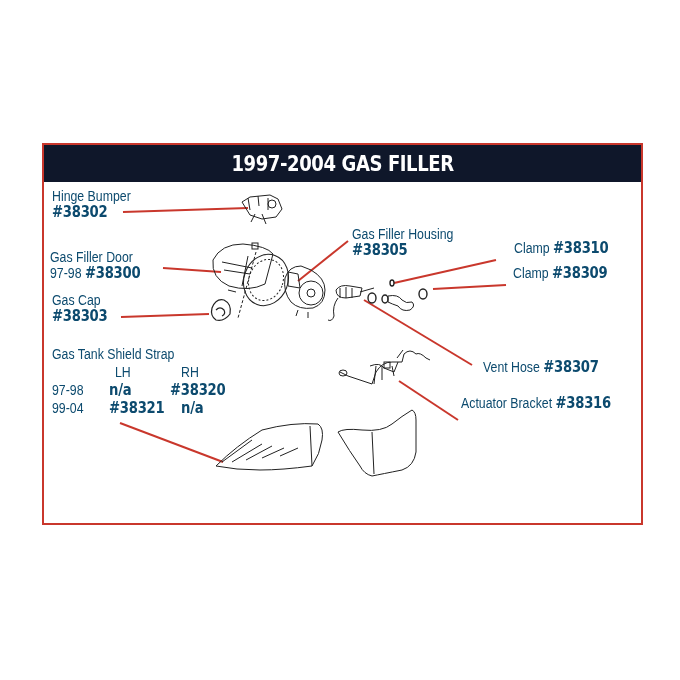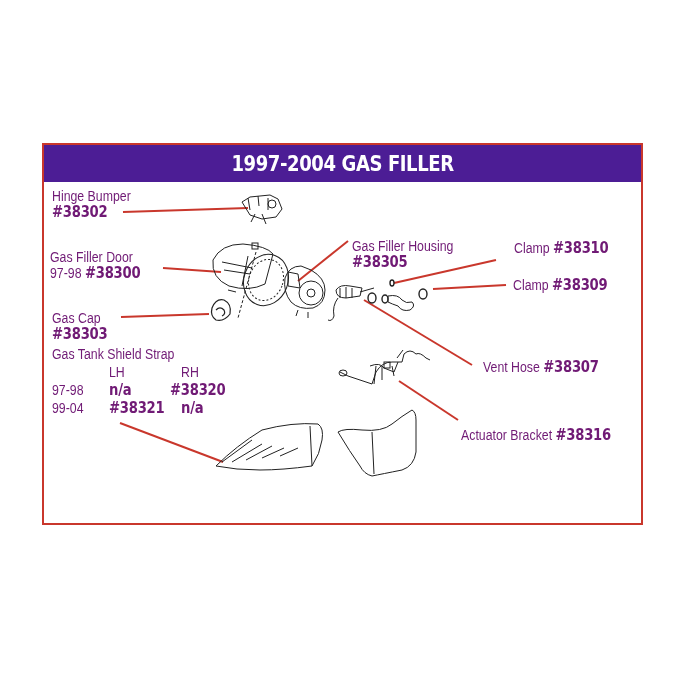--- a/index.html
+++ b/index.html
@@ -7,7 +7,7 @@
          font-family:"Liberation Sans", sans-serif; color:#231f20; }
   .frame { position:absolute; left:42px; top:143px; width:597px; height:378px;
            border:2px solid #c9372c; box-sizing:content-box; background:#fff; }
-  .title-bar { position:absolute; left:0; top:0; width:100%; height:37px; background:#4c1d95;
+  .title-bar { position:absolute; left:0; top:0; width:100%; height:37px; background:#0f172a;
                display:flex; align-items:center; justify-content:center; }
   .title { color:#ffffff; font-family:"DejaVu Sans", sans-serif; font-weight:bold;
            font-size:22px; letter-spacing:-0.5px; transform:scaleX(0.82); white-space:nowrap; }

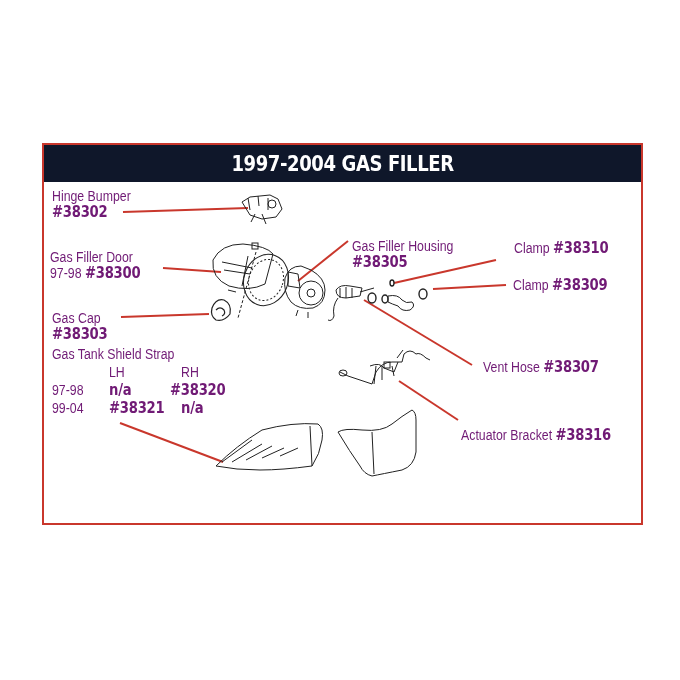--- a/index.html
+++ b/index.html
@@ -11,7 +11,7 @@
                display:flex; align-items:center; justify-content:center; }
   .title { color:#ffffff; font-family:"DejaVu Sans", sans-serif; font-weight:bold;
            font-size:22px; letter-spacing:-0.5px; transform:scaleX(0.82); white-space:nowrap; }
-  .lbl { position:absolute; font-size:14px; line-height:16px; white-space:nowrap; color:#701a75;
+  .lbl { position:absolute; font-size:14px; line-height:16px; white-space:nowrap; color:#0c4a6e;
          transform-origin:left center; }
   .pn { font-family:"DejaVu Sans", sans-serif; font-weight:bold; font-size:15px; letter-spacing:-0.3px; }
   .cond { display:inline-block; transform:scaleX(0.88); transform-origin:left center; }

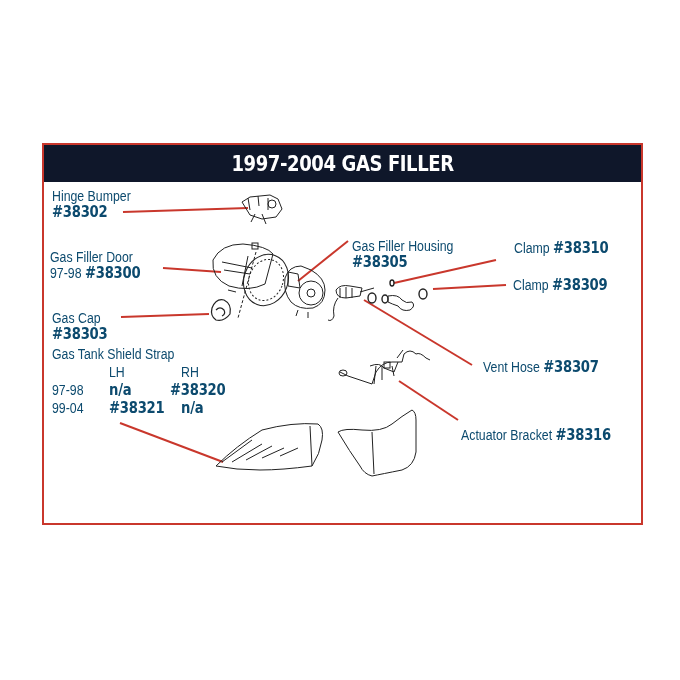--- a/index.html
+++ b/index.html
@@ -41,7 +41,7 @@
   <span class="pn cond">#38303</span>
 </div>
 
-<div class="lbl" style="left:352px;top:226px;margin-top:12px;">
+<div class="lbl" style="left:352px;top:226px;">
   <div class="cond">Gas Filler Housing</div><br>
   <span class="pn cond">#38305</span>
 </div>

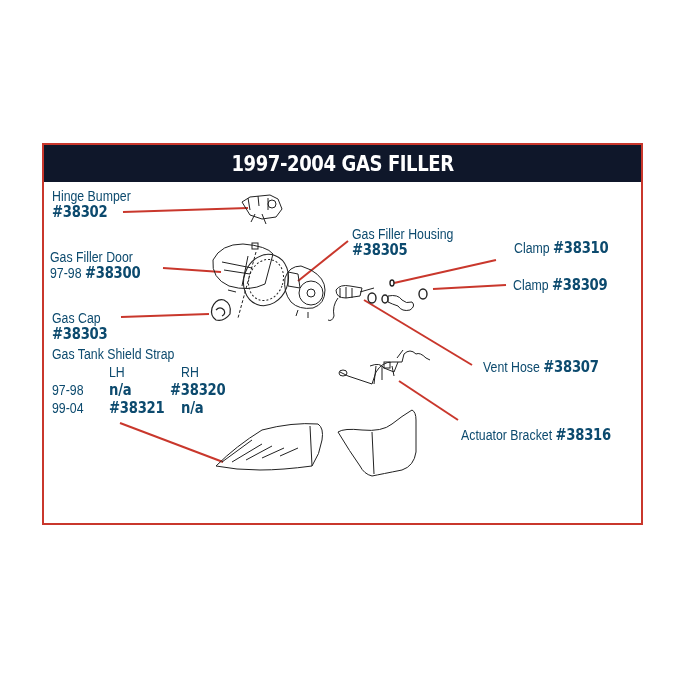--- a/index.html
+++ b/index.html
@@ -50,7 +50,7 @@
   <span class="cond"><span>Clamp</span> <span class="pn">#38310</span></span>
 </div>
 
-<div class="lbl" style="left:513px;top:277px;">
+<div class="lbl" style="left:513px;top:265px;">
   <span class="cond"><span>Clamp</span> <span class="pn">#38309</span></span>
 </div>
 

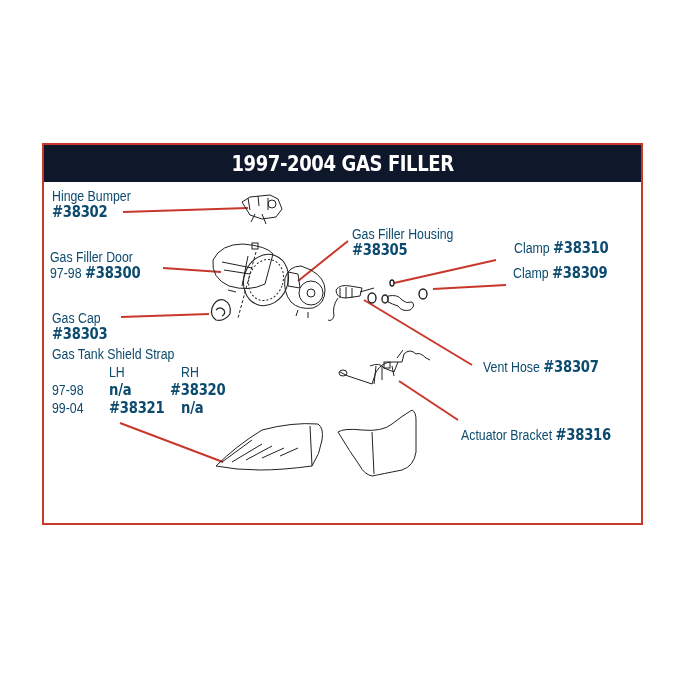--- a/index.html
+++ b/index.html
@@ -36,7 +36,7 @@
   <span class="cond"><span>97-98</span>&nbsp;<span class="pn">#38300</span></span>
 </div>
 
-<div class="lbl" style="left:52px;top:310px;text-decoration:underline;">
+<div class="lbl" style="left:52px;top:292px;text-decoration:underline;">
   <div class="cond">Gas Cap</div><br>
   <span class="pn cond">#38303</span>
 </div>

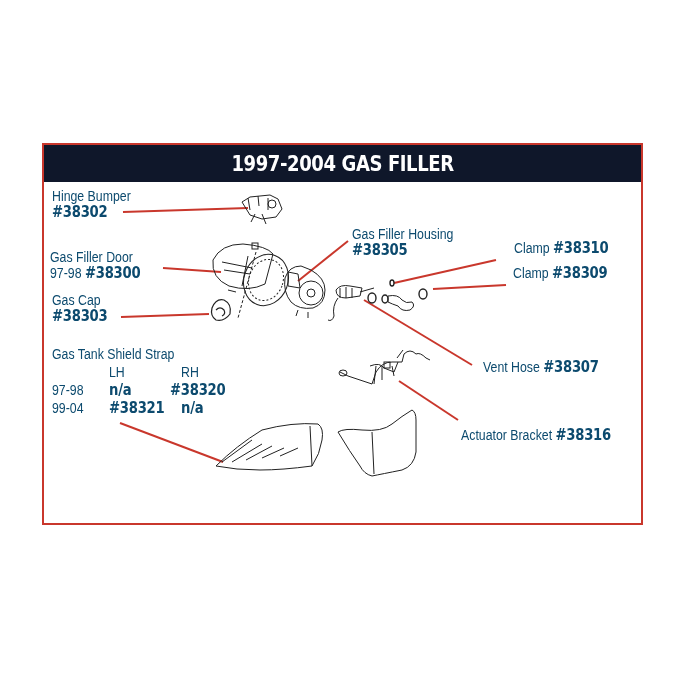--- a/index.html
+++ b/index.html
@@ -65,7 +65,7 @@
 <div class="lbl" style="left:52px;top:346px;text-decoration:underline;">
   <span class="cond">Gas Tank Shield Strap</span>
 </div>
-<div class="lbl" style="left:109px;top:364px;"><span class="cond">LH</span></div>
+<div class="lbl" style="left:115px;top:364px;"><span class="cond">LH</span></div>
 <div class="lbl" style="left:181px;top:364px;text-decoration:underline;"><span class="cond">RH</span></div>
 
 <div class="lbl" style="left:52px;top:382px;"><span class="cond">97-98</span></div>

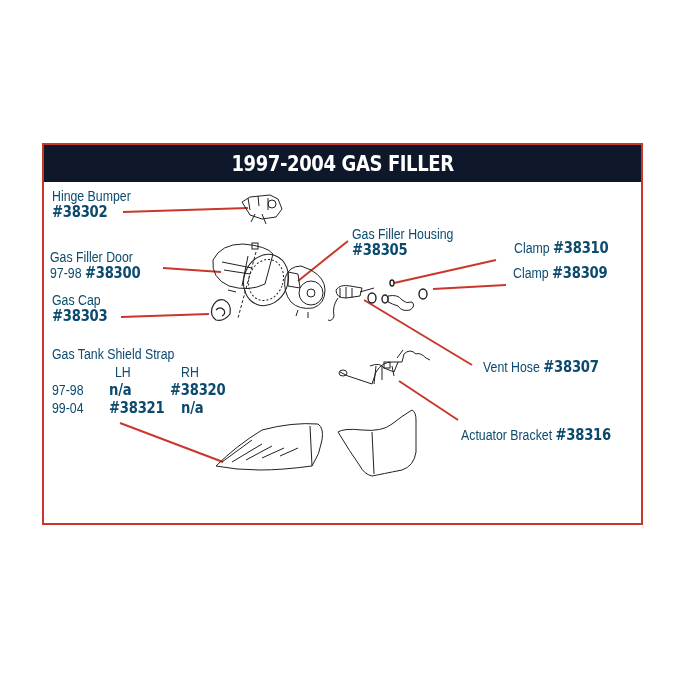--- a/index.html
+++ b/index.html
@@ -58,7 +58,7 @@
   <span class="cond"><span>Vent Hose</span> <span class="pn">#38307</span></span>
 </div>
 
-<div class="lbl" style="left:461px;top:427px;">
+<div class="lbl" style="left:461px;top:395px;">
   <span class="cond"><span>Actuator Bracket</span> <span class="pn">#38316</span></span>
 </div>
 

